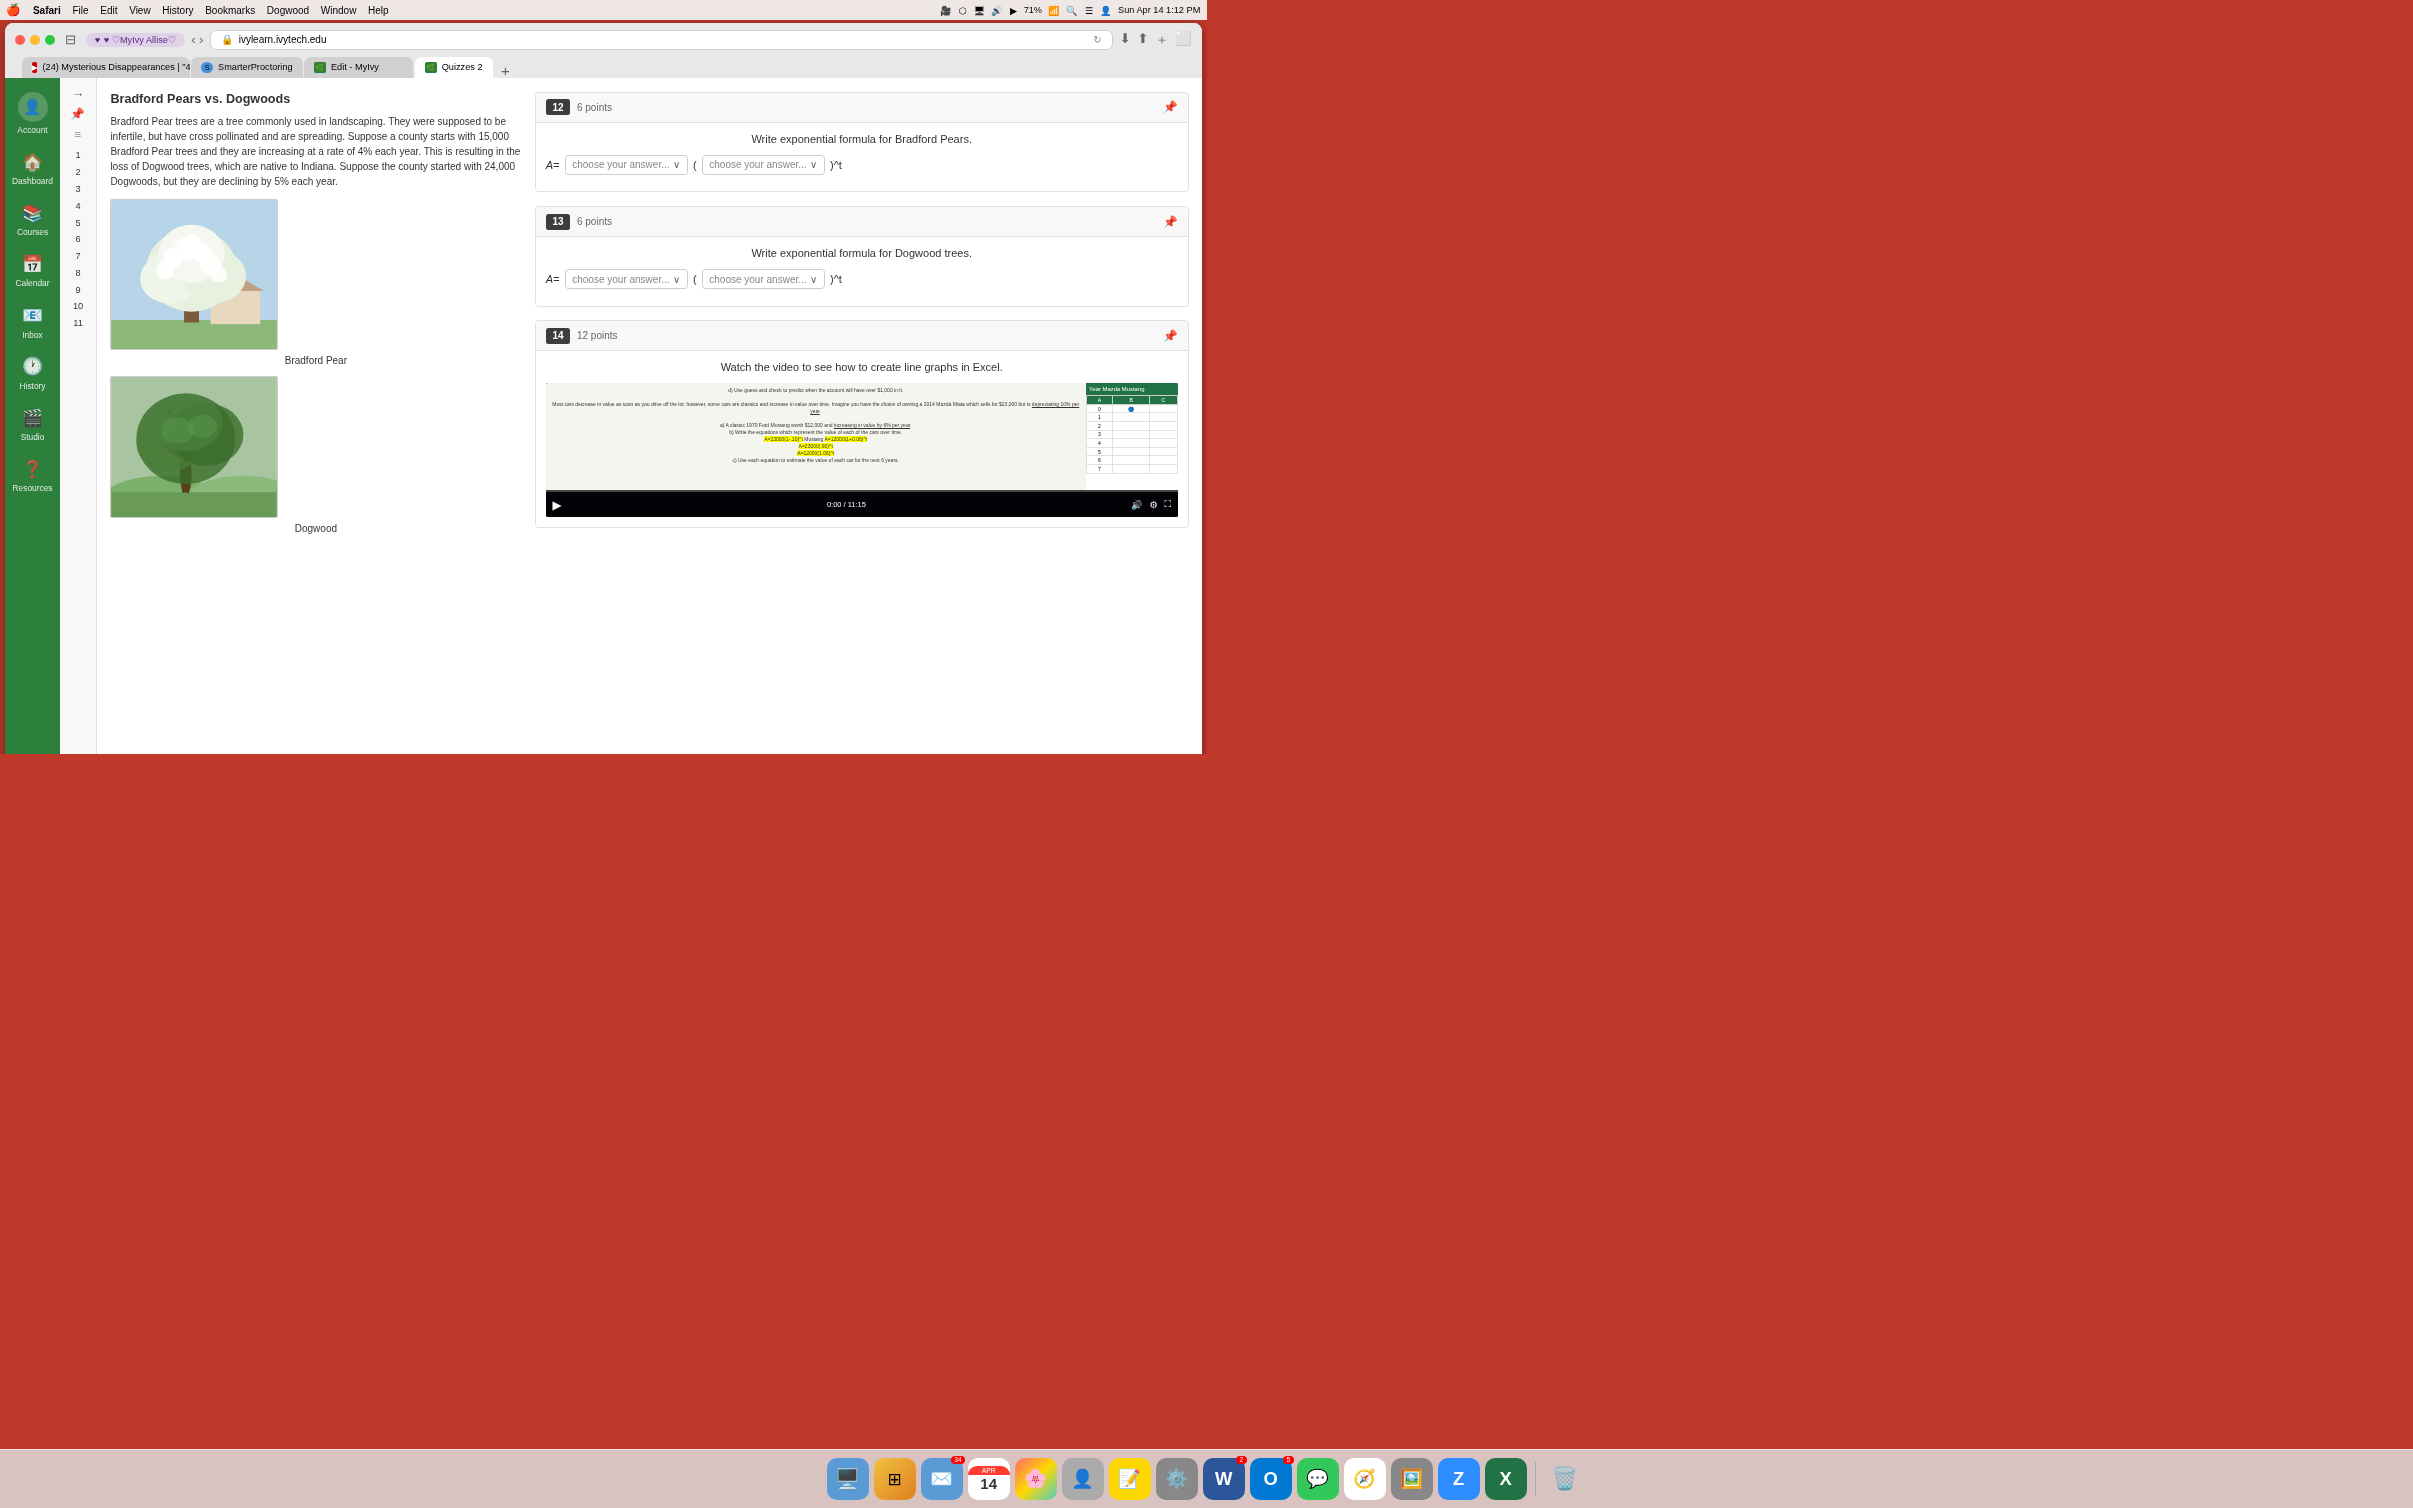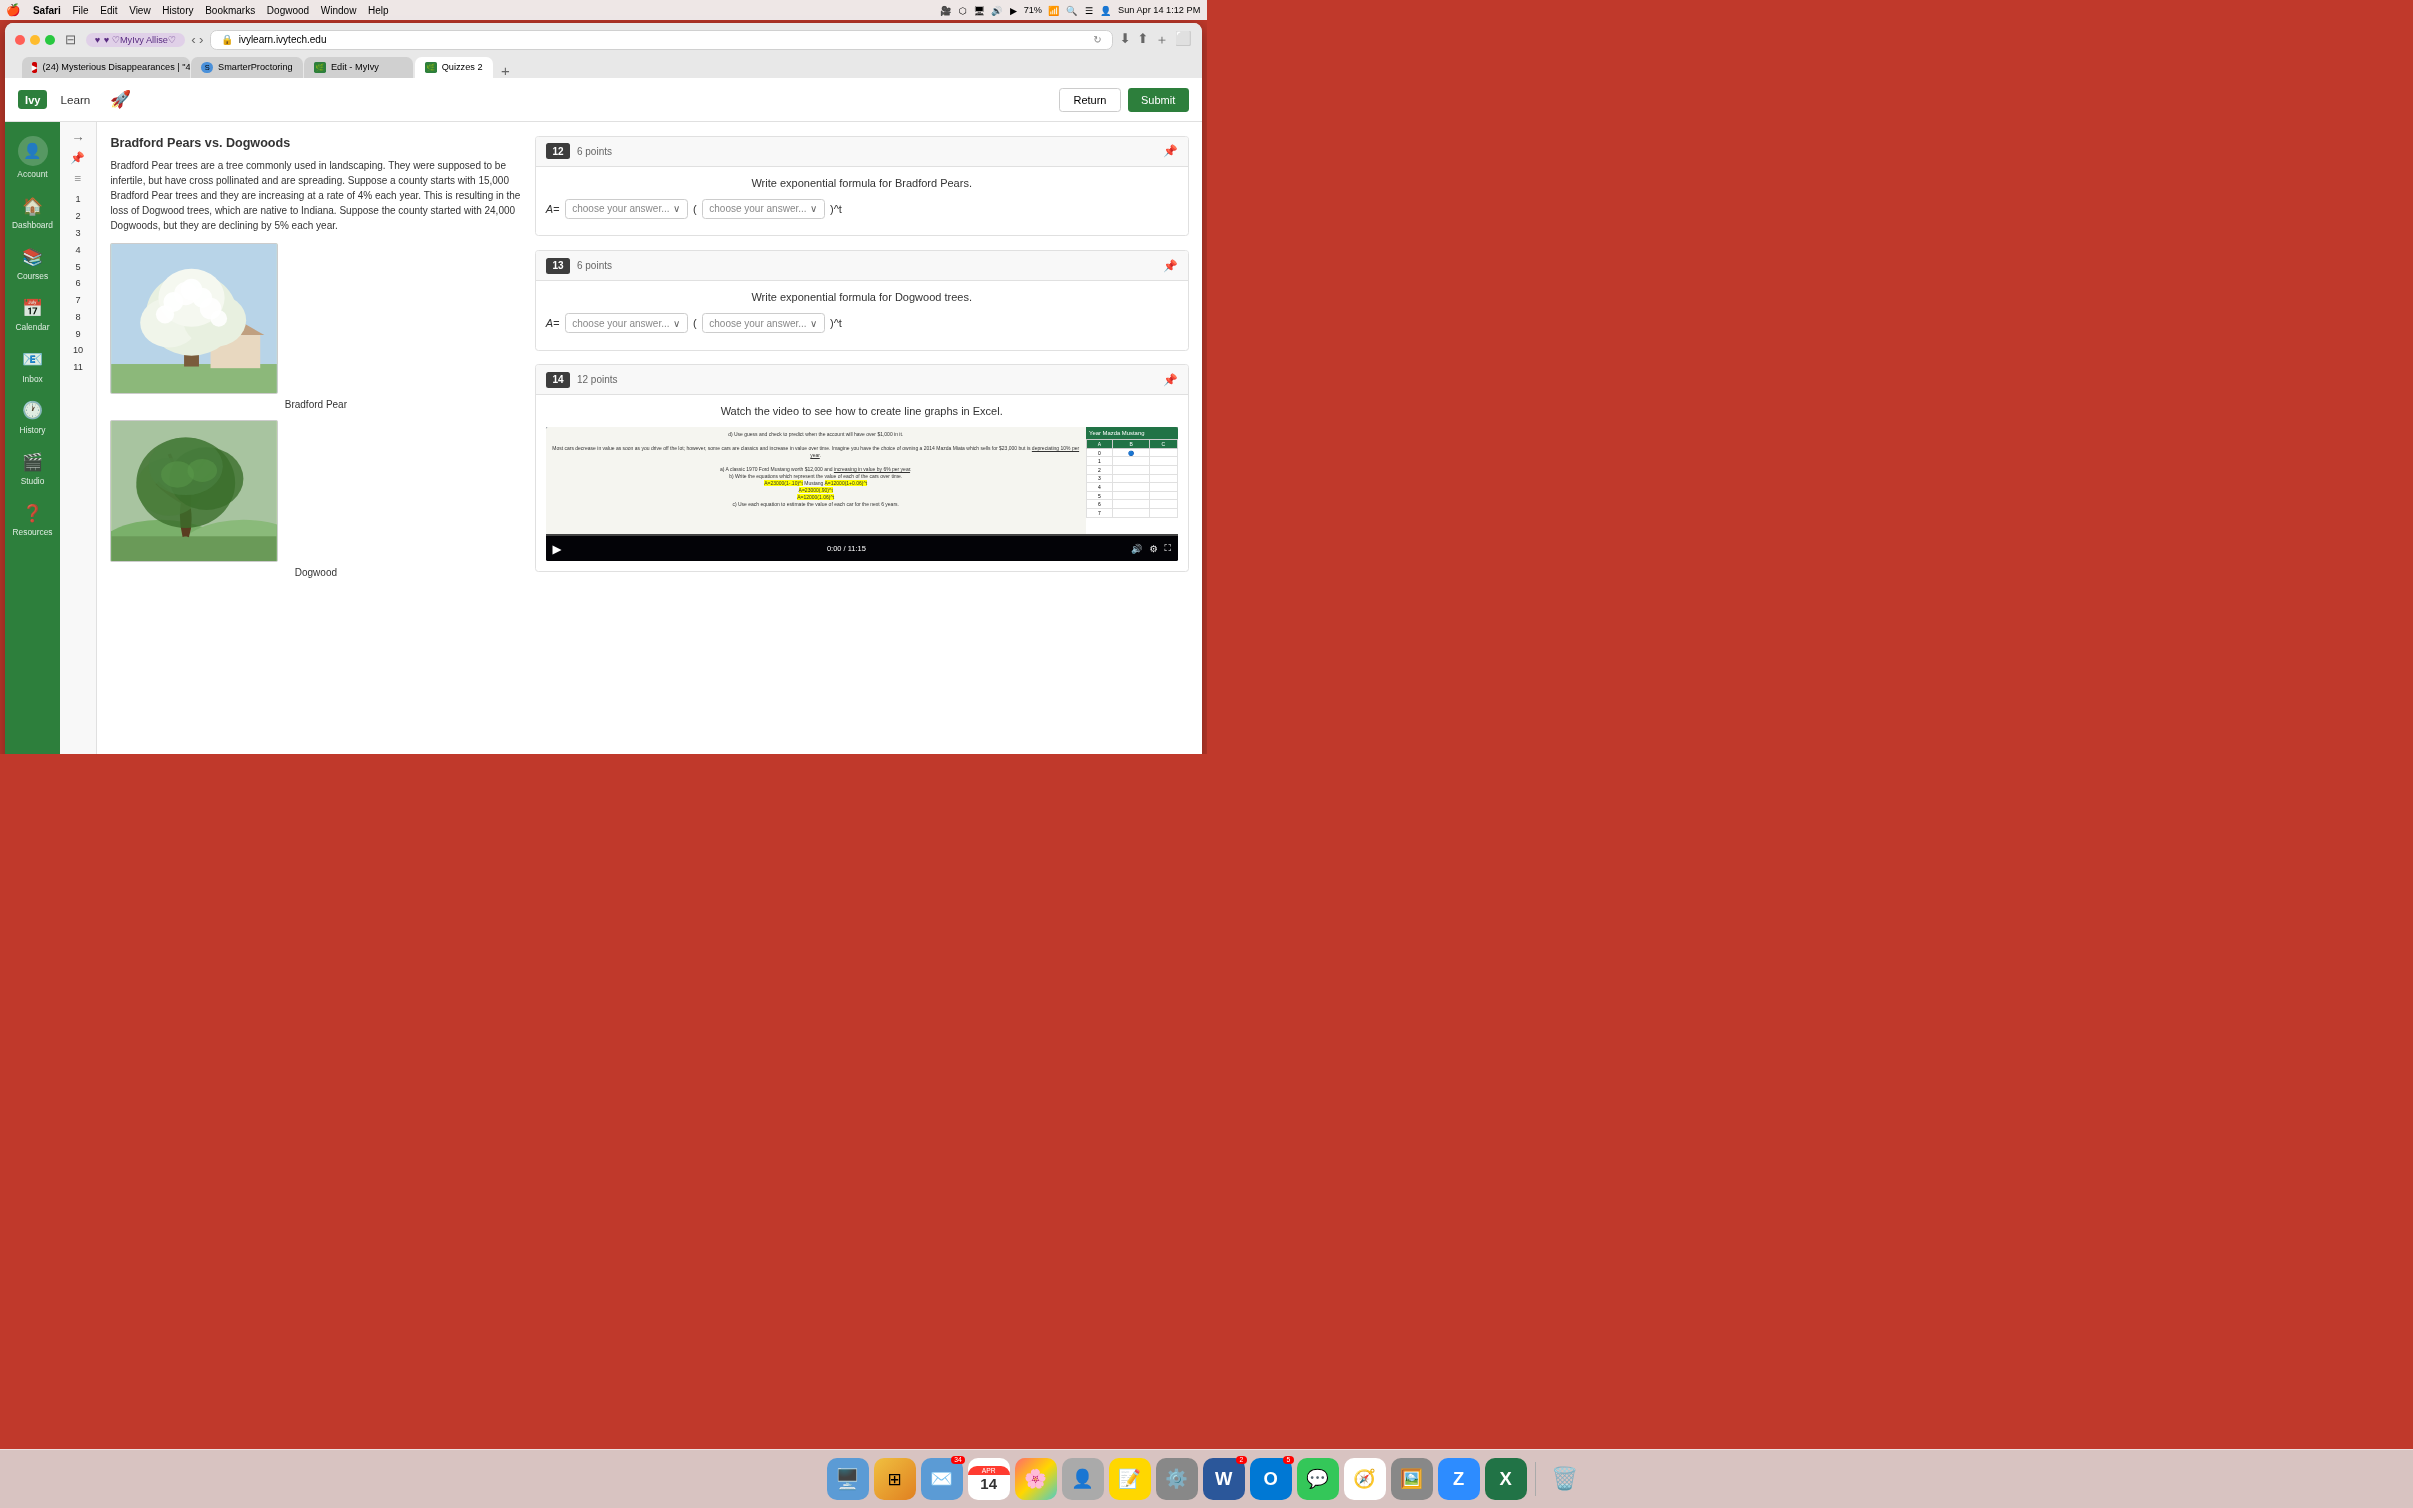--- a/index.html
+++ b/index.html
@@ -558,17 +558,6 @@
 
     <div style="display:flex; flex-direction:column; width:100%;">
 
-      <div class="canvas-header">
-        <div class="ivy-logo">
-          <span>Ivy</span>
-        </div>
-        <span class="ivy-learn-text">Learn</span>
-        <span class="rocket-icon">🚀</span>
-        <div class="header-actions">
-          <button class="btn-return">Return</button>
-          <button class="btn-submit">Submit</button>
-        </div>
-      </div>
 
       <div class="canvas-layout">
 

